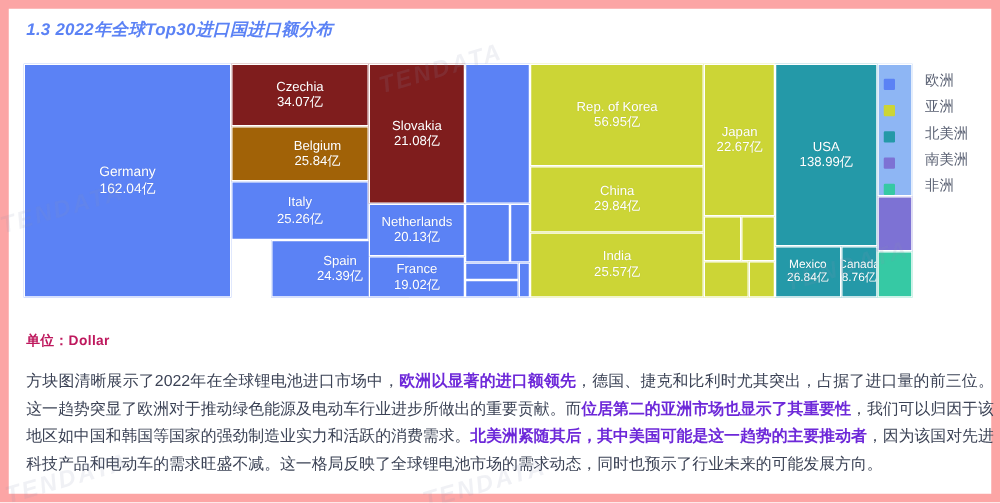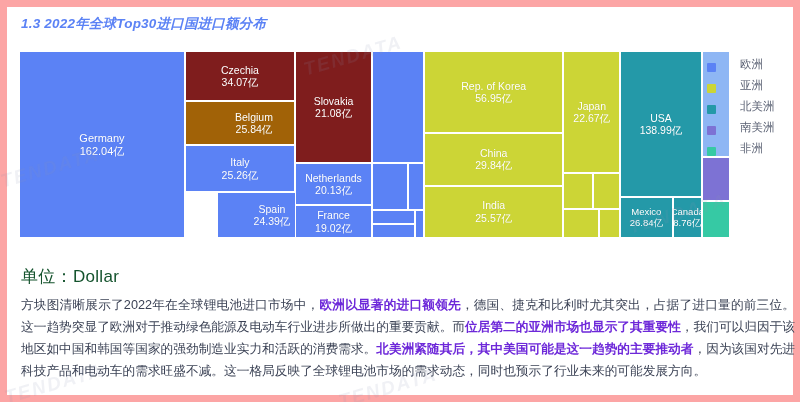--- a/index.html
+++ b/index.html
@@ -59,7 +59,7 @@
   
   .unit{
     position:absolute;left:14px;top:258px;
-    font-size:17px;color:#14532d;letter-spacing:.3px;
+    font-size:11px;color:#be185d;letter-spacing:.3px;font-weight:bold;
   }
 
   

